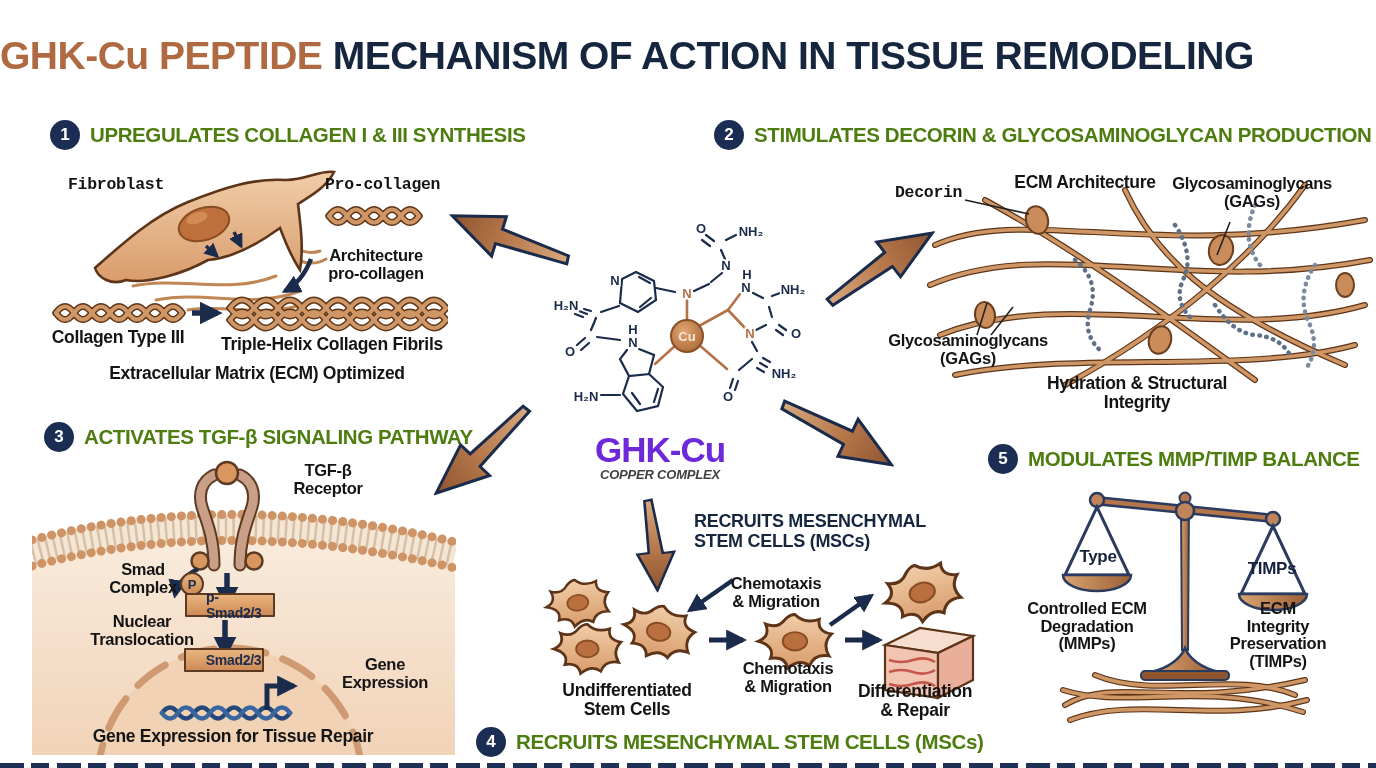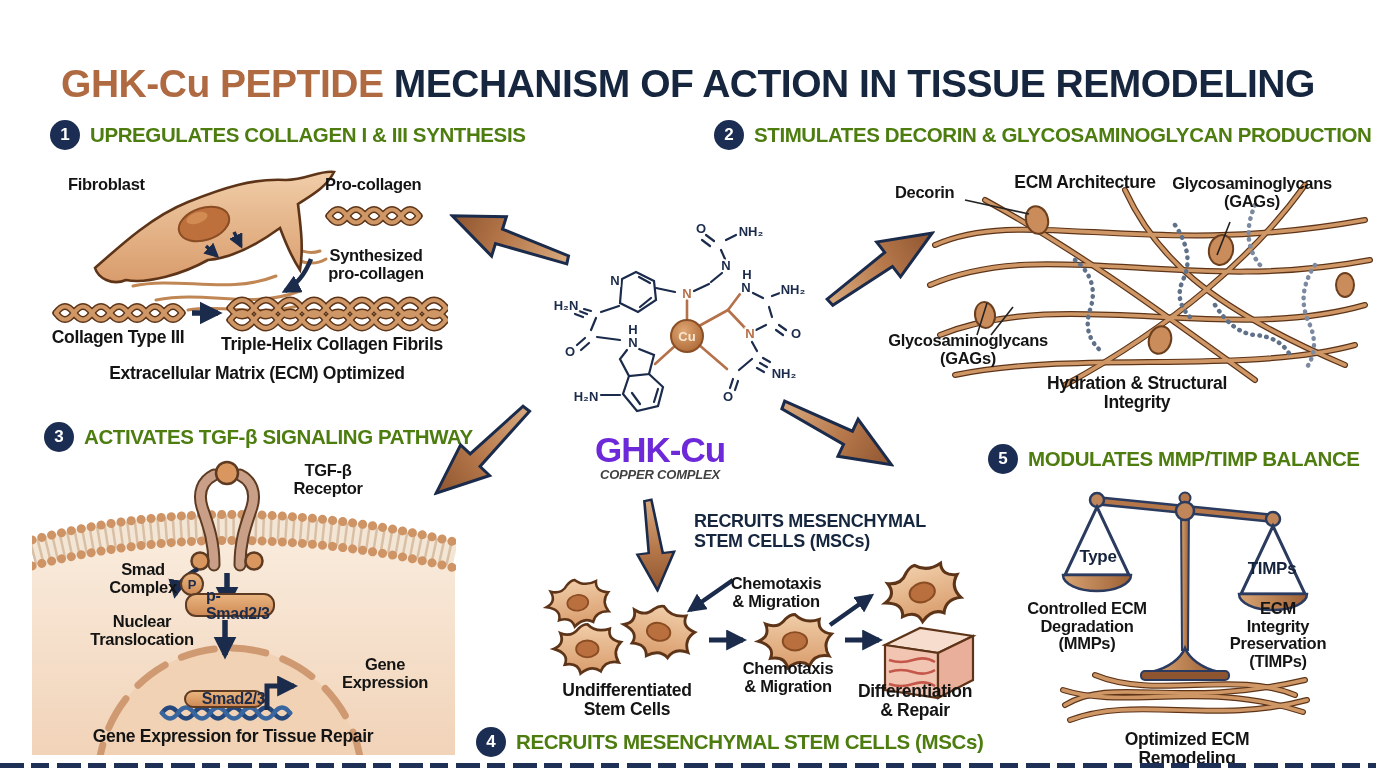--- a/index.html
+++ b/index.html
@@ -6,8 +6,8 @@
   #canvas{position:relative;width:1376px;height:768px;background:#ffffff;overflow:hidden;
           font-family:"Liberation Sans","DejaVu Sans",sans-serif;}
   .abs{position:absolute;}
-  .title{position:absolute;top:34px;left:0;width:100%;text-align:center;font-size:39px;
-         font-weight:800;letter-spacing:-0.5px;white-space:nowrap;color:#16263f;margin-top:28px;}
+  .title{position:absolute;top:34px;left:0;width:100%;text-align:left;font-size:39px;
+         font-weight:800;letter-spacing:-0.5px;white-space:nowrap;color:#16263f;}
   .title .copper{color:#b06a42;}
   .hdr{position:absolute;display:flex;align-items:center;gap:10px;}
   .badge{width:30px;height:30px;border-radius:50%;background:#1b2d52;color:#fff;font-weight:800;

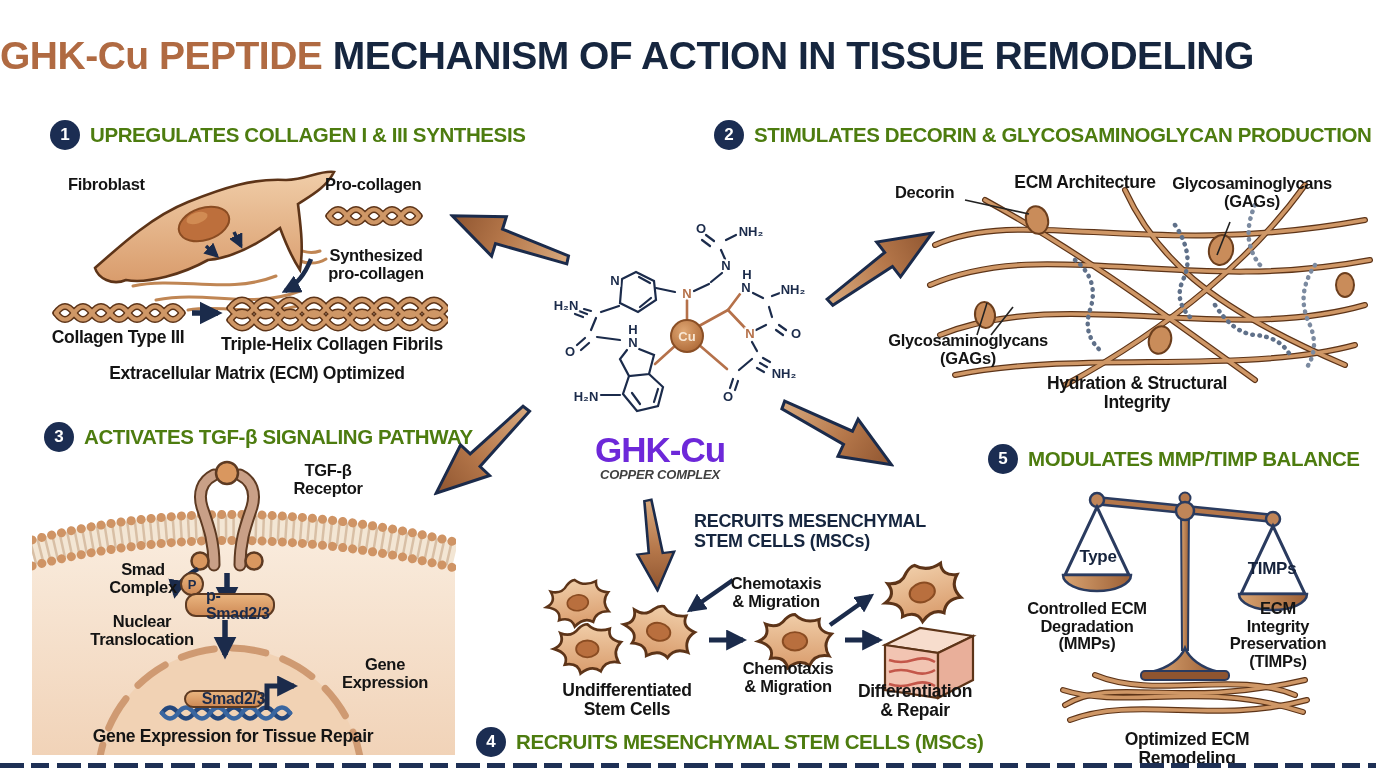--- a/index.html
+++ b/index.html
@@ -15,7 +15,7 @@
   .htext{color:#4d7c0f;font-weight:800;font-size:20.5px;letter-spacing:-0.4px;white-space:nowrap;}
   .lbl{position:absolute;font-weight:800;color:#141414;font-size:16.5px;line-height:1.07;
        text-align:center;white-space:pre-line;transform:translateX(-50%);letter-spacing:-0.3px;}
-  .lbl.left{transform:none;text-align:center;}
+  .lbl.left{transform:none;text-align:center;font-family:Liberation Mono, monospace;}
   .lbl.navy{color:#16233c;}
   .lbl.big{font-size:17.5px;}
   .ghk-name{position:absolute;left:660px;top:430px;transform:translateX(-50%);font-size:35px;

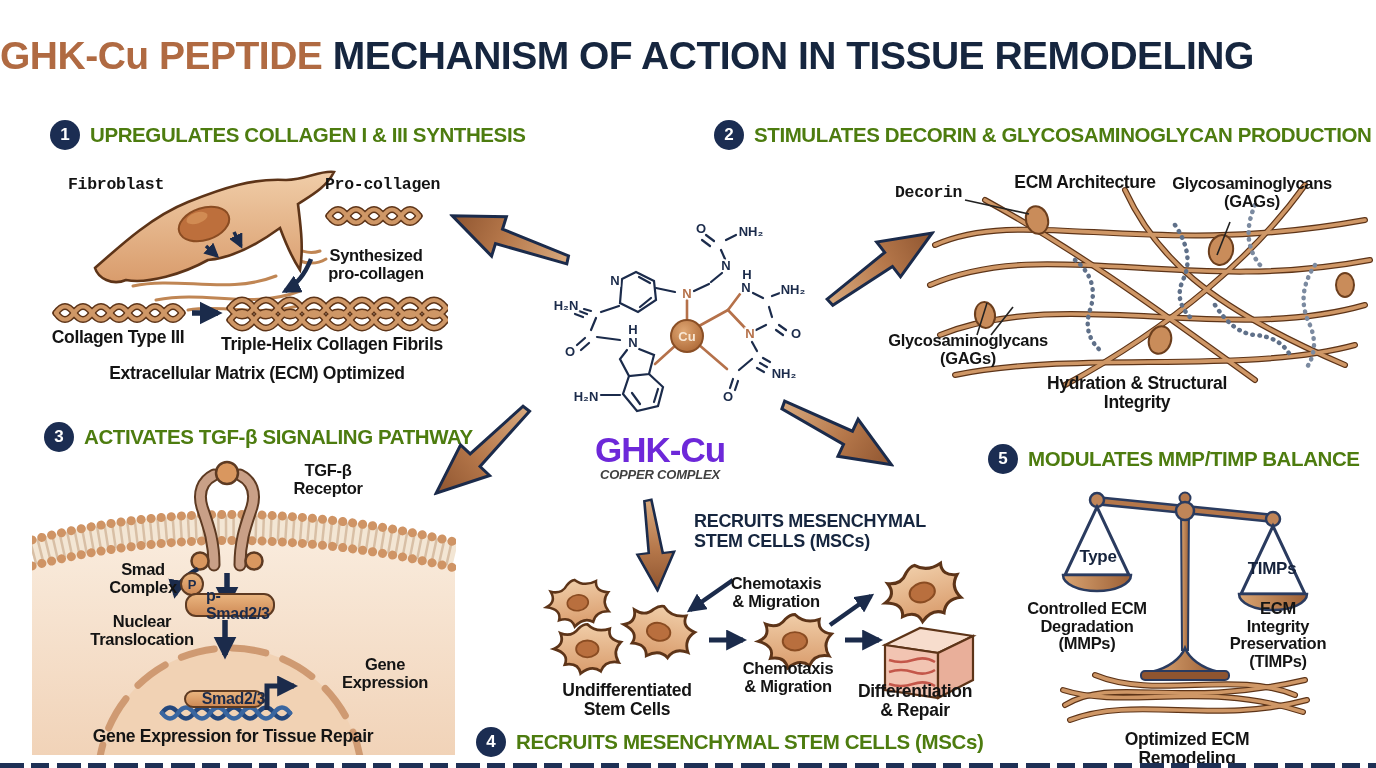--- a/index.html
+++ b/index.html
@@ -143,7 +143,7 @@
   </svg>
   <span class="lbl left" style="left:68px;top:176px">Fibroblast</span>
   <span class="lbl left" style="left:325px;top:176px">Pro-collagen</span>
-  <span class="lbl" style="left:376px;top:247px">Synthesized
+  <span class="lbl" style="left:376px;top:247px">Architecture
 pro-collagen</span>
   <span class="lbl big" style="left:118px;top:328px">Collagen Type III</span>
   <span class="lbl big" style="left:332px;top:335px">Triple-Helix Collagen Fibrils</span>

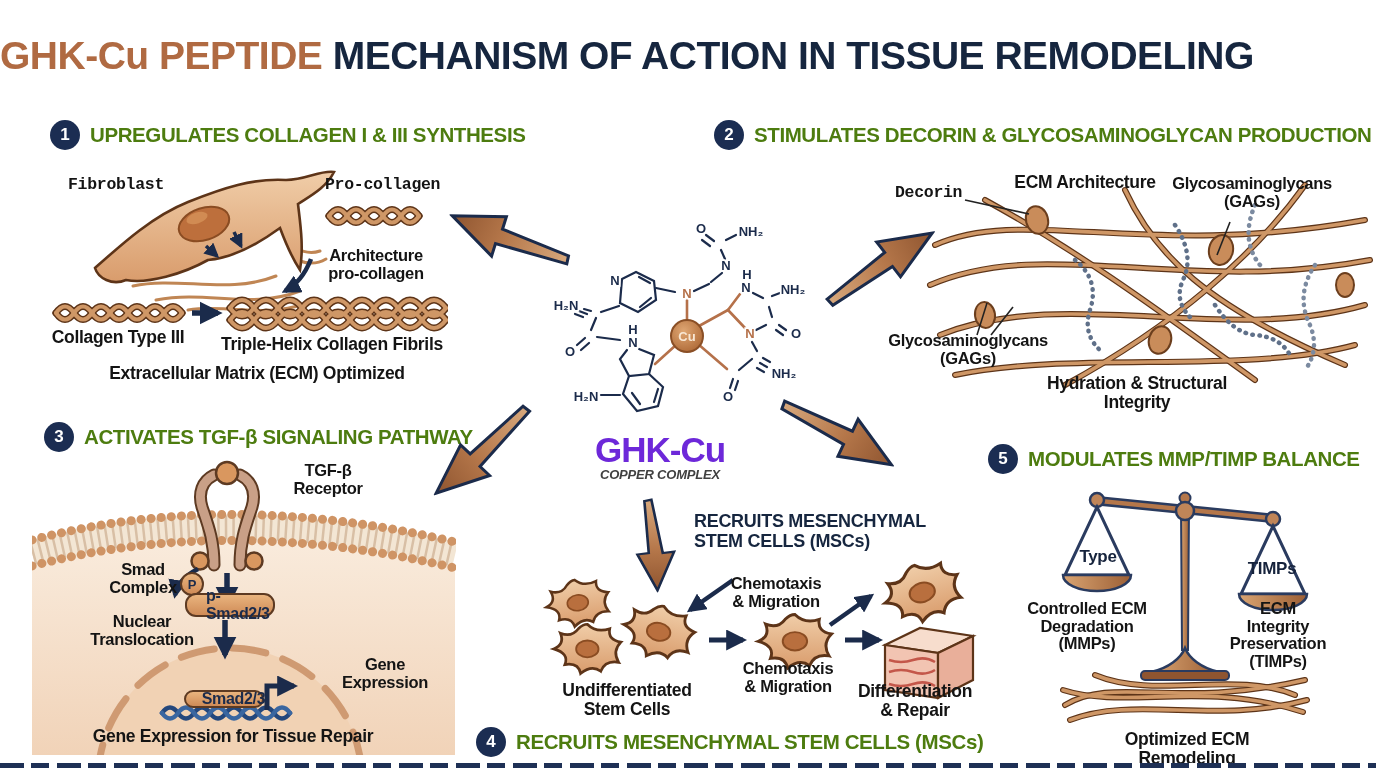--- a/index.html
+++ b/index.html
@@ -25,7 +25,7 @@
   .recruits{position:absolute;left:694px;top:512px;font-size:18px;font-weight:800;color:#16263f;
             white-space:pre-line;line-height:1.1;letter-spacing:-0.3px;}
   .pill{position:absolute;background:linear-gradient(#e9b47e,#cf8b57);border:2.5px solid #5d3a22;
-        border-radius:11px;color:#1b2b4b;font-weight:800;font-size:16px;display:flex;
+        border-radius:1px;color:#1b2b4b;font-weight:800;font-size:14px;display:flex;
         align-items:center;justify-content:center;box-sizing:border-box;letter-spacing:-0.3px;padding-left:19px;}
   .pcircle{position:absolute;width:24px;height:24px;border-radius:50%;box-sizing:border-box;
            background:linear-gradient(#e9b47e,#cf8b57);border:2.5px solid #5d3a22;color:#1b2b4b;

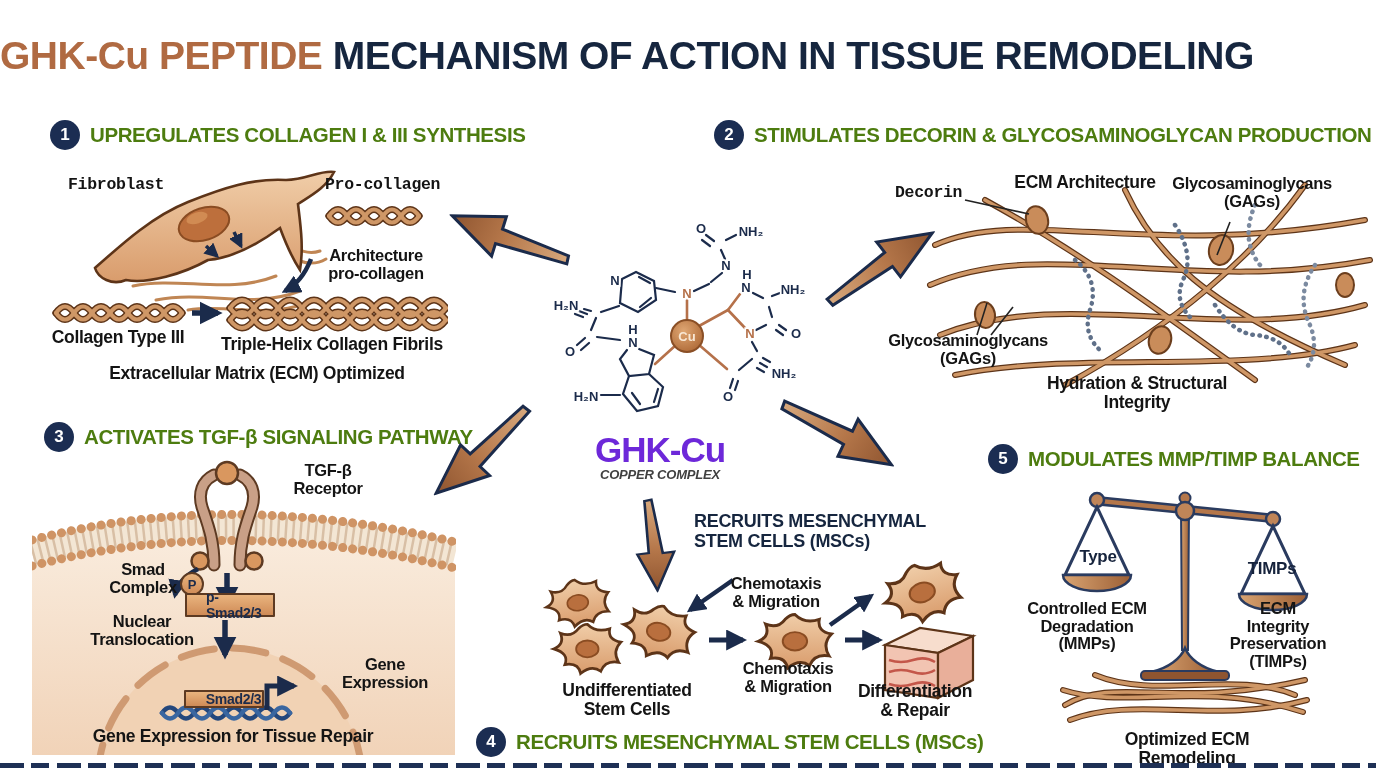--- a/index.html
+++ b/index.html
@@ -337,7 +337,7 @@
   <div class="pill" style="left:185px;top:593px;width:90px;height:24px">p-Smad2/3</div>
   <span class="lbl" style="left:142px;top:613px">Nuclear
 Translocation</span>
-  <div class="pill" style="left:184px;top:690px;width:80px;height:18px">Smad2/3</div>
+  <div class="pill" style="left:184px;top:648px;width:80px;height:24px">Smad2/3</div>
   <span class="lbl" style="left:385px;top:656px">Gene
 Expression</span>
   <span class="lbl big" style="left:233px;top:727px">Gene Expression for Tissue Repair</span>

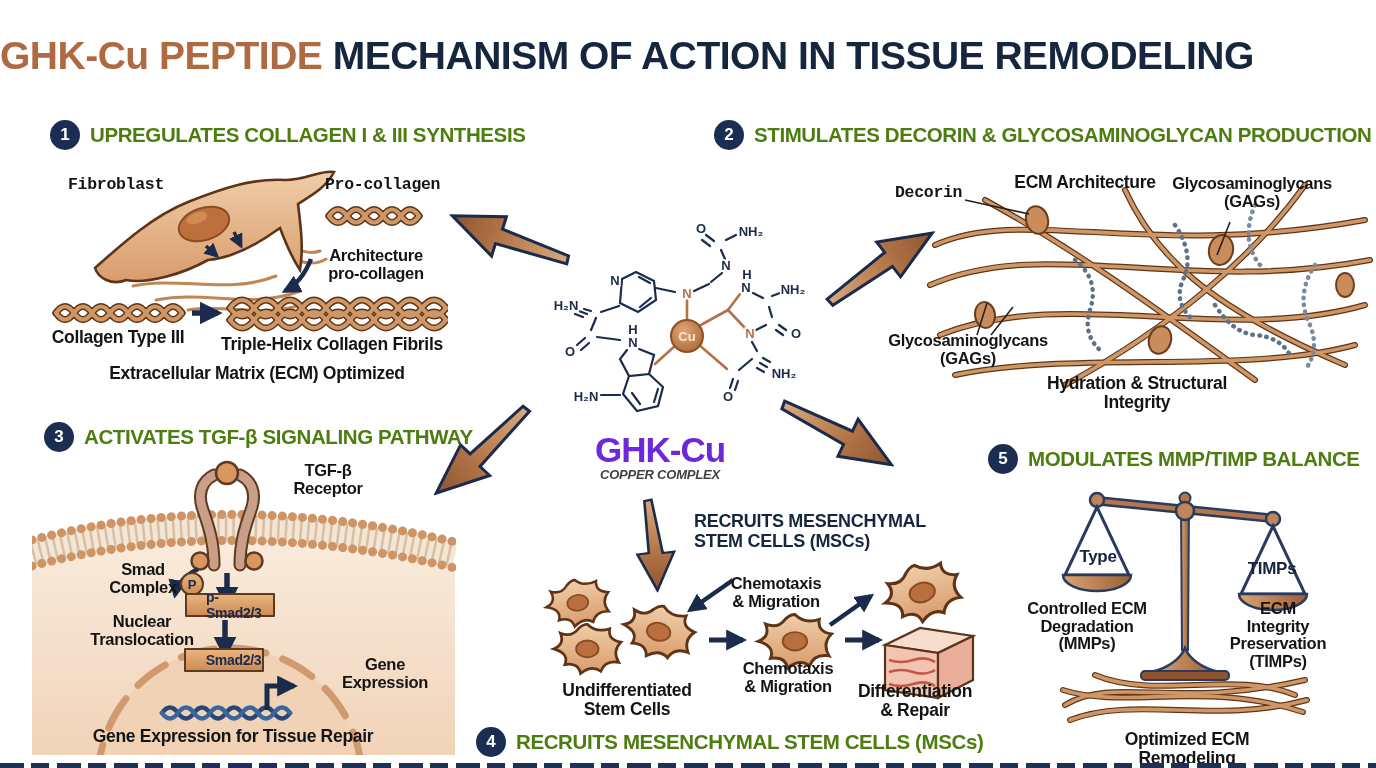--- a/index.html
+++ b/index.html
@@ -410,7 +410,6 @@
       <path d="M40,25 C100,50 180,20 240,45" stroke="#cf9766" stroke-width="3.6"></path>
     </g>
   </svg>
-  <span class="lbl big" style="left:1187px;top:730px">Optimized ECM Remodeling</span>
 
   <div class="bottom-strip"></div>
 </div>

